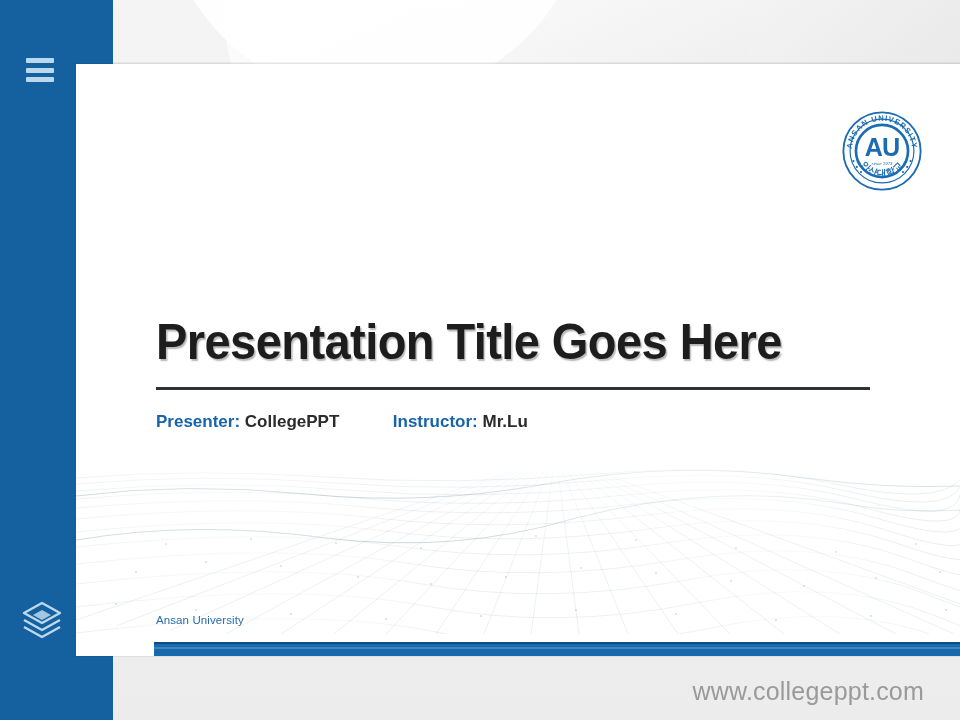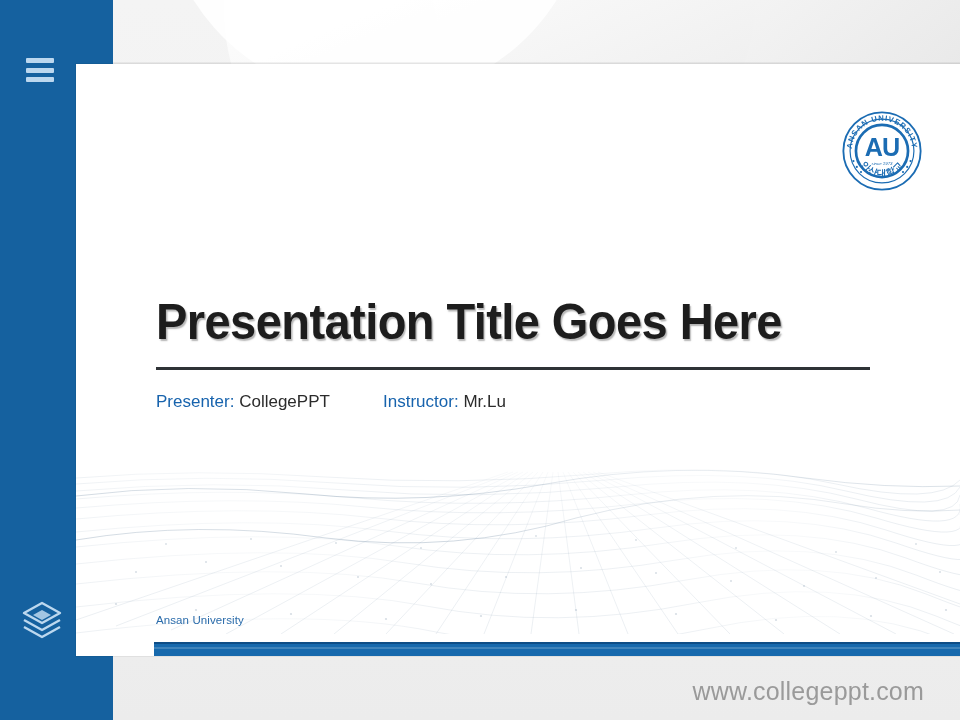--- a/index.html
+++ b/index.html
@@ -87,7 +87,7 @@
 
   
   #title-block {
-    position:absolute; left:80px; top:232px; width:716px;
+    position:absolute; left:80px; top:252px; width:716px;
   }
   #slide-title {
     font-size:50px; font-weight:bold; letter-spacing:-.6px;

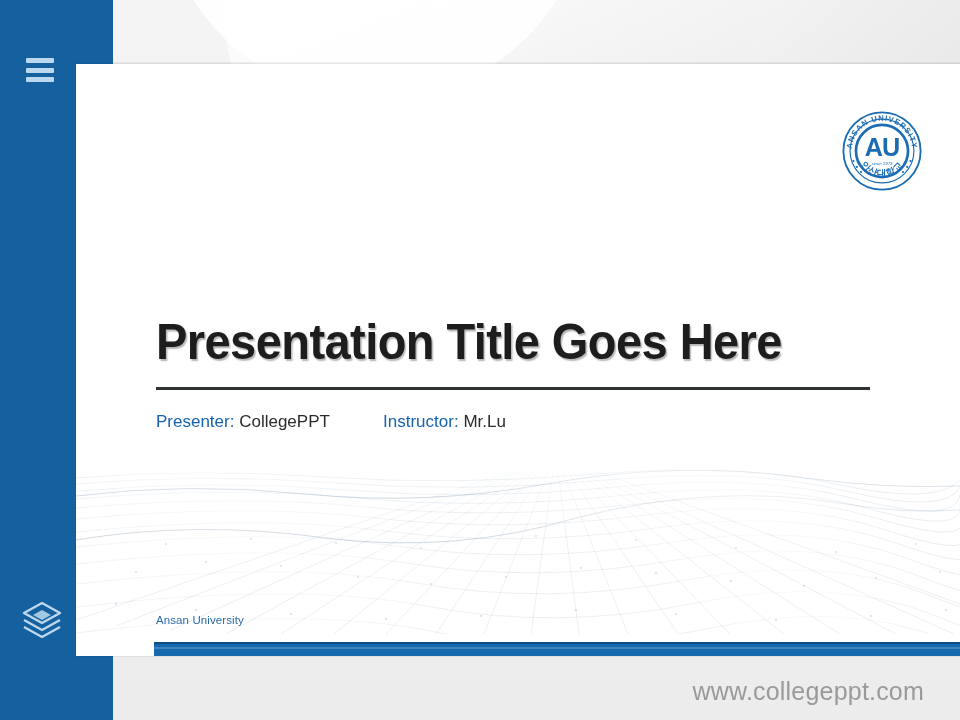--- a/index.html
+++ b/index.html
@@ -100,7 +100,7 @@
     margin-top:18px; height:3px; width:714px; background:#2f3336;
   }
   #byline {
-    margin-top:22px; font-size:17px; font-weight:normal;
+    margin-top:22px; font-size:17px; font-weight:bold;
     white-space:nowrap; color:#2b2b2b;
   }
   #byline .lbl { color:#1763ad; }

